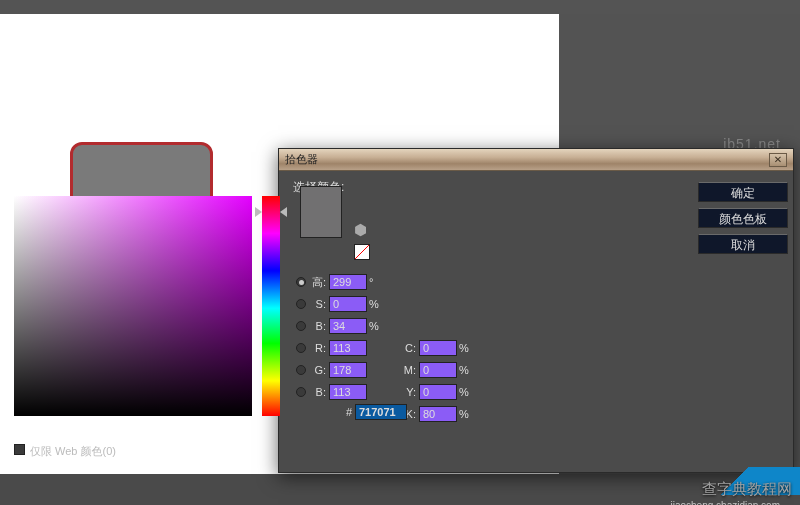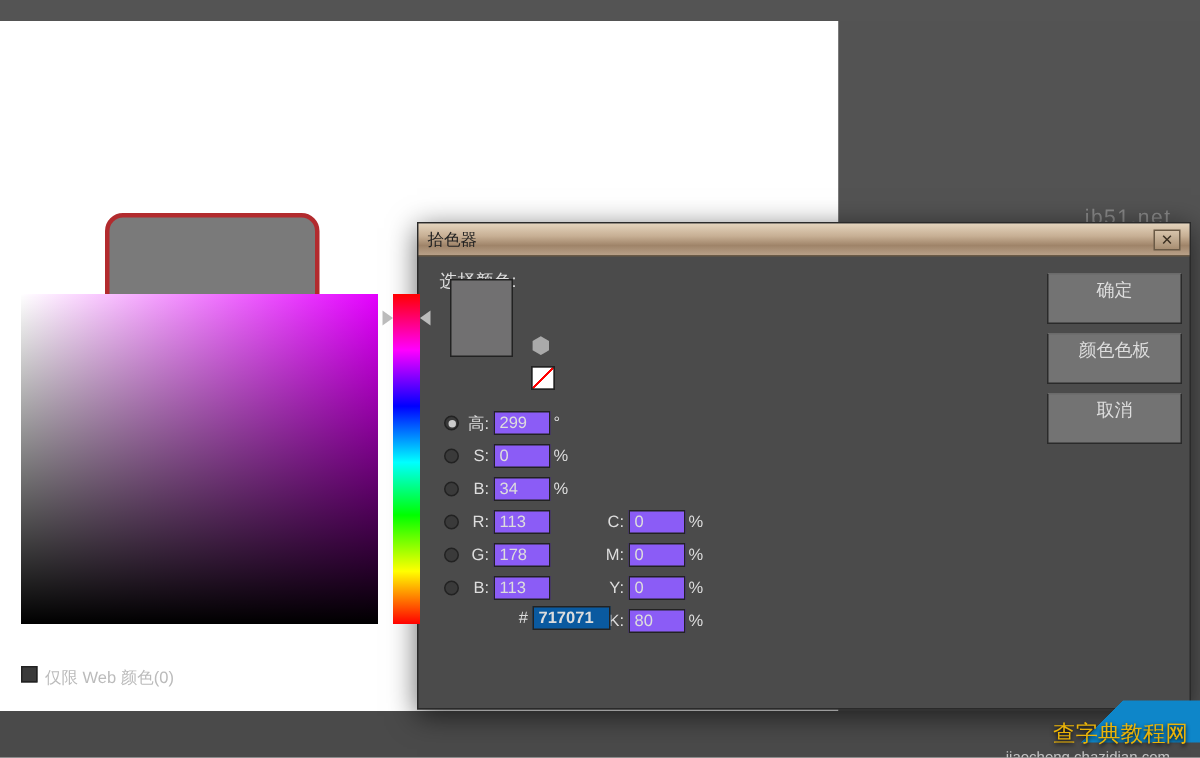--- a/index.html
+++ b/index.html
@@ -31,7 +31,7 @@
 .none-swatch { position:absolute; top:244px; left:354px; width:16px; height:16px; border:1px solid #222; background:linear-gradient(135deg,#fff 47%,#f00 47% 53%,#fff 53%); }
 
 .btns { position:absolute; top:182px; right:12px; width:90px; }
-.btn { width:90px; height:34px; margin-bottom:6px; background:#737373; border:1px solid #2a2a2a; border-top-color:#6a6a6a; color:#ddd; font-size:12px; text-align:center; line-height:20px; cursor:pointer; }
+.btn { width:90px; height:20px; margin-bottom:6px; background:#0f172a; border:1px solid #2a2a2a; border-top-color:#6a6a6a; color:#ddd; font-size:12px; text-align:center; line-height:20px; cursor:pointer; }
 
 .inputs { position:absolute; top:272px; left:296px; font-size:11px; color:#ddd; }
 .row { height:20px; display:flex; align-items:center; margin-bottom:2px; }

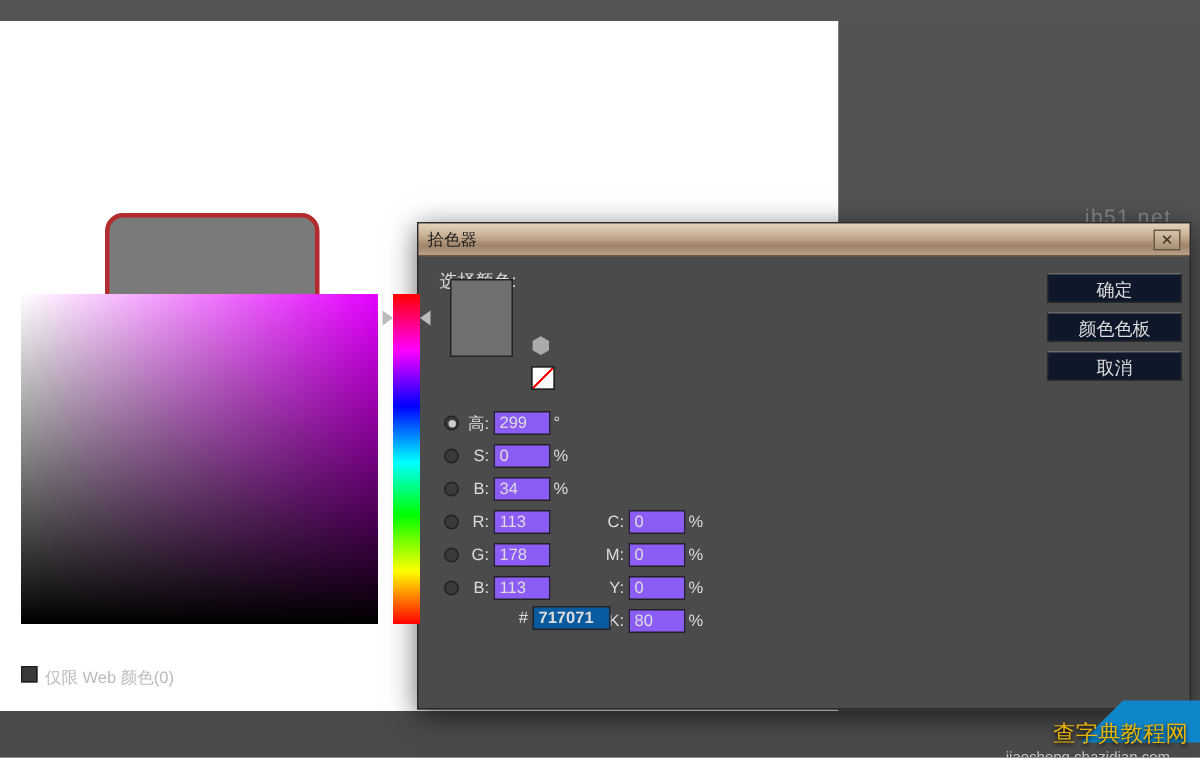--- a/index.html
+++ b/index.html
@@ -53,7 +53,7 @@
 .chk { width:11px; height:11px; border:1px solid #222; background:#3a3a3a; margin-right:5px; }
 
 .wm-top { position:absolute; top:136px; right:19px; font-size:14px; color:rgba(180,180,180,0.55); letter-spacing:1px; }
-.wm-bot { position:absolute; bottom:6px; right:8px; font-size:15px; color:#eab308; text-shadow:0 1px 3px #000;font-family:Liberation Mono, monospace; }
+.wm-bot { position:absolute; bottom:6px; right:8px; font-size:15px; color:#a3a3a3; text-shadow:0 1px 3px #000;font-family:Liberation Mono, monospace; }
 .wm-bot2 { position:absolute; bottom:-6px; right:20px; font-size:10px; color:#c4c4c4; }
 .wm-flag { position:absolute; bottom:10px; right:0; width:82px; height:28px; background:linear-gradient(135deg,transparent 28%,#0e86c9 28%); }
 </style>

